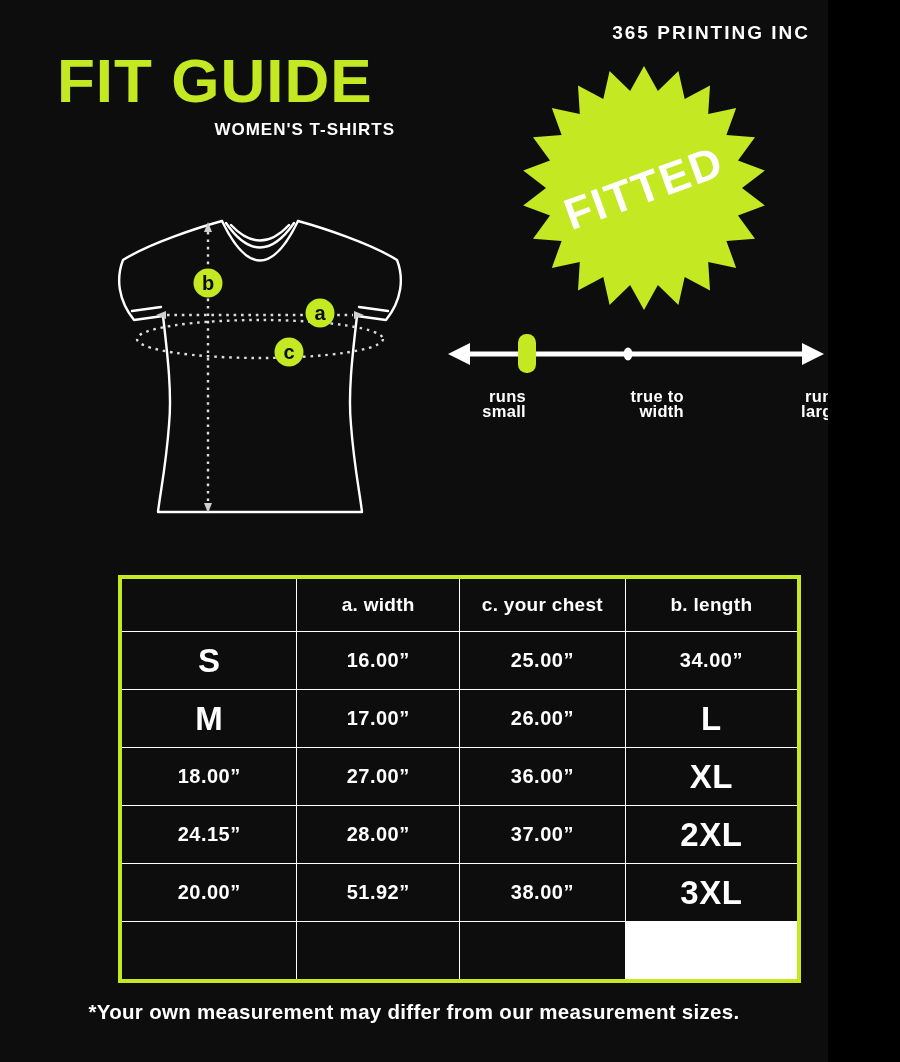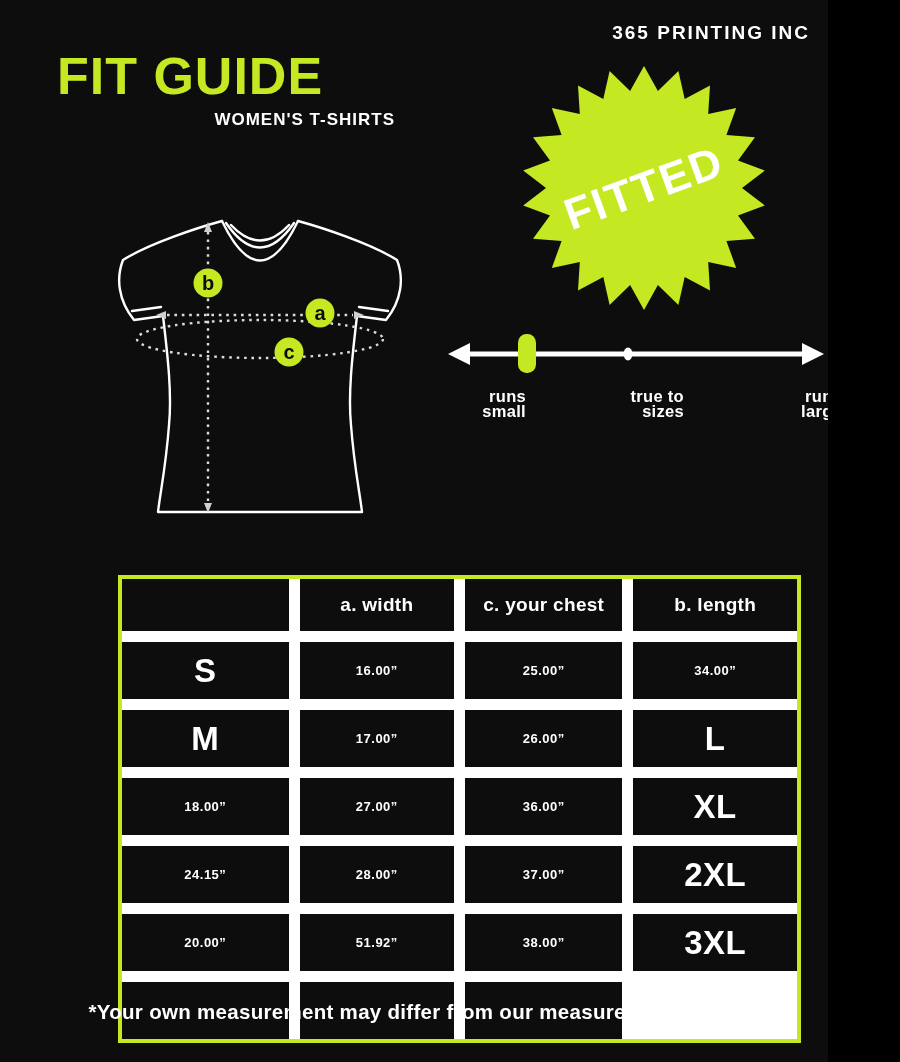--- a/index.html
+++ b/index.html
@@ -12,7 +12,7 @@
   .brand{position:absolute;top:22px;right:18px;font-size:19px;letter-spacing:2px;}
   
   .titles{position:absolute;left:57px;top:50px;width:338px;}
-  .titles h1{margin:0;font-size:52px;line-height:1;color:var(--accent,#c4e821);letter-spacing:1px;text-align:left;}
+  .titles h1{margin:0;font-size:62px;line-height:1;color:var(--accent,#c4e821);letter-spacing:1px;text-align:left;}
   .subtitle{font-size:17px;margin-top:8px;text-align:right;letter-spacing:1px;}
   
   .shirt{position:absolute;left:110px;top:210px;width:320px;height:310px;}

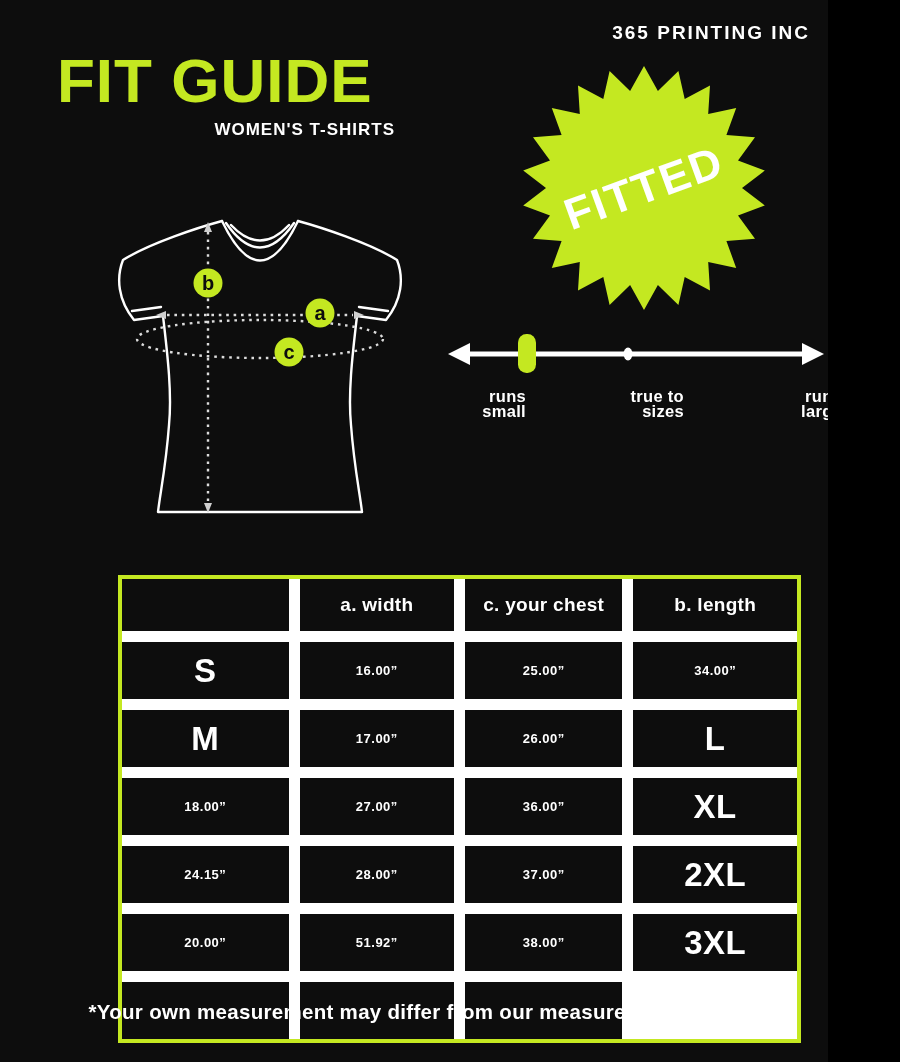--- a/index.html
+++ b/index.html
@@ -137,7 +137,7 @@
   </div>
   <div class="sl sl-center">
     <span>true to</span>
-    <span>sizes</span>
+    <span>width</span>
   </div>
   <div class="sl sl-right">
     <span>runs</span>

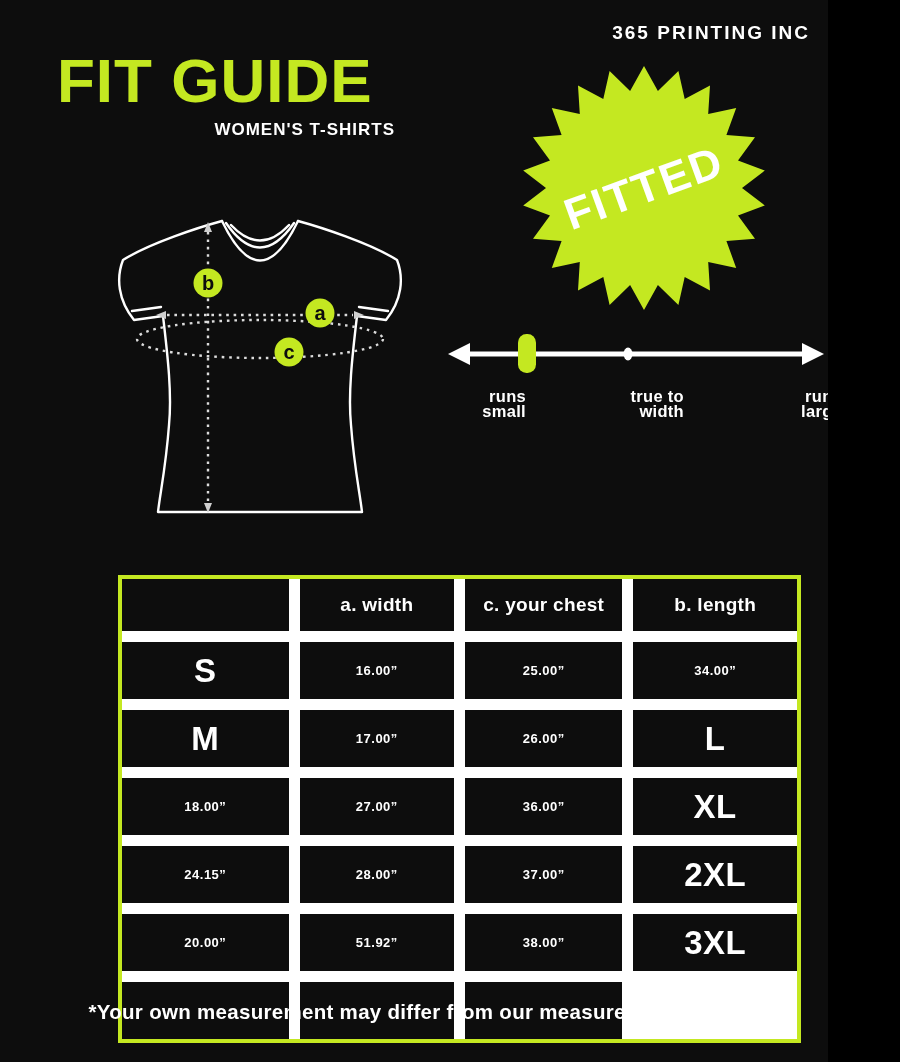--- a/index.html
+++ b/index.html
@@ -43,7 +43,7 @@
     position:absolute;left:118px;top:575px;width:675px;
     border:4px solid var(--accent,#c4e821);background:#fff;
     display:grid;grid-template-columns:1.08fr 1fr 1.02fr 1.06fr;
-    grid-template-rows:52px repeat(6,57px);gap:11px;
+    grid-template-rows:52px repeat(6,57px);gap:1px;
   }
   .cell{background:var(--bg,#0d0d0d);display:flex;align-items:center;justify-content:center;}
   .head{font-size:19px;letter-spacing:0.3px;}

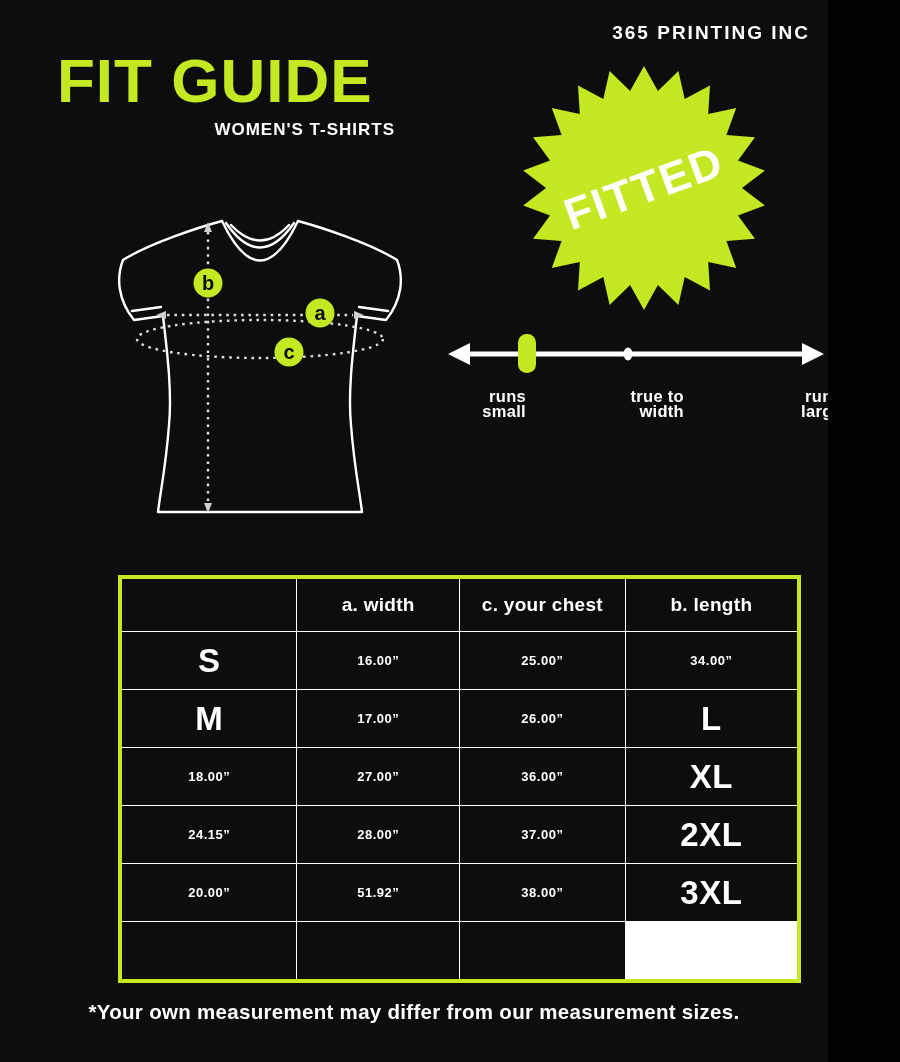--- a/index.html
+++ b/index.html
@@ -48,7 +48,7 @@
   .cell{background:var(--bg,#0d0d0d);display:flex;align-items:center;justify-content:center;}
   .head{font-size:19px;letter-spacing:0.3px;}
   .size{font-size:33px;letter-spacing:0.5px;}
-  .val{font-size:13px;letter-spacing:0.5px;}
+  .val{font-size:20px;letter-spacing:0.5px;}
   
   .footnote{position:absolute;top:1000px;left:0;width:100%;text-align:center;font-size:20.5px;letter-spacing:0.3px;}
 </style>

